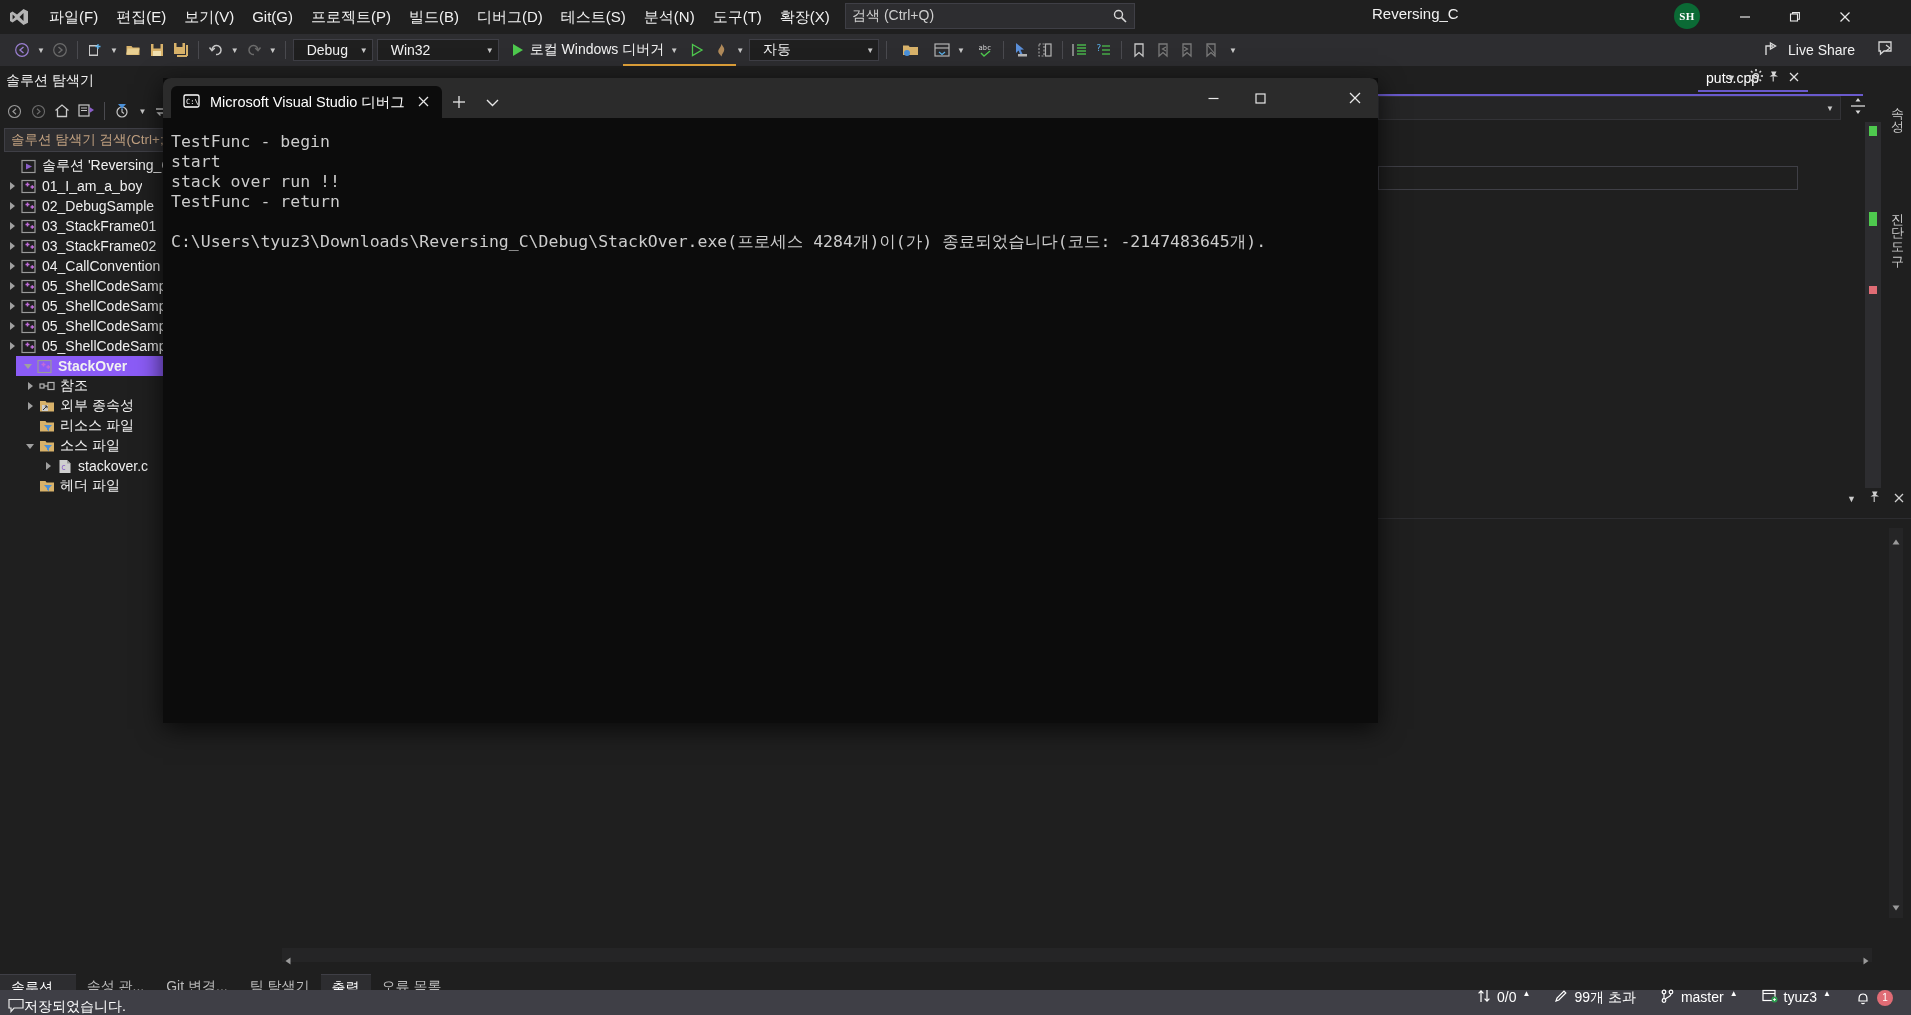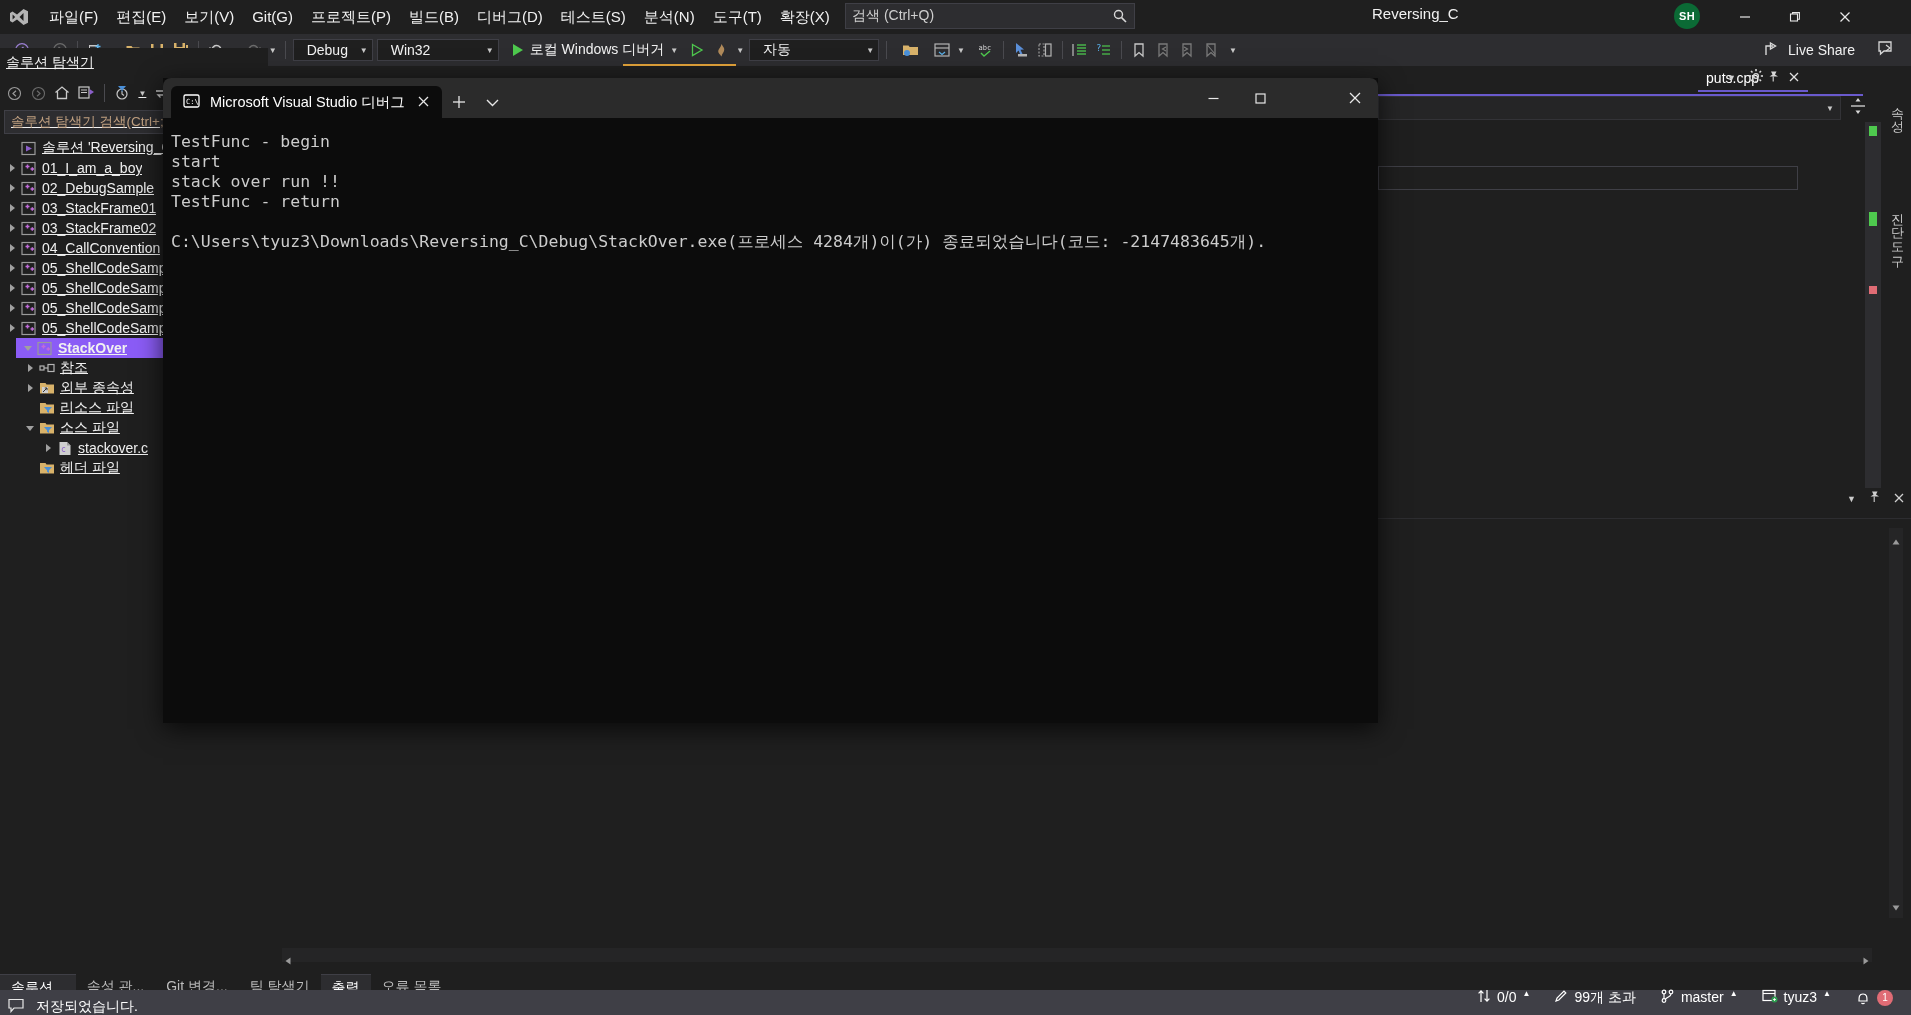--- a/index.html
+++ b/index.html
@@ -42,7 +42,7 @@
     position: absolute; left: 1674px; top: 3px; width: 26px; height: 26px;
     border-radius: 50%; background: #0b6a35; color: #ffffff;
     display: flex; align-items: center; justify-content: center;
-    font-size: 11px; font-weight: bold; letter-spacing: .3px;
+    font-size: 11px; font-weight: bold; letter-spacing: .3px; font-family: Liberation Serif, serif;
   }
   .wctrl {
     position: absolute; top: 0; width: 46px; height: 34px;

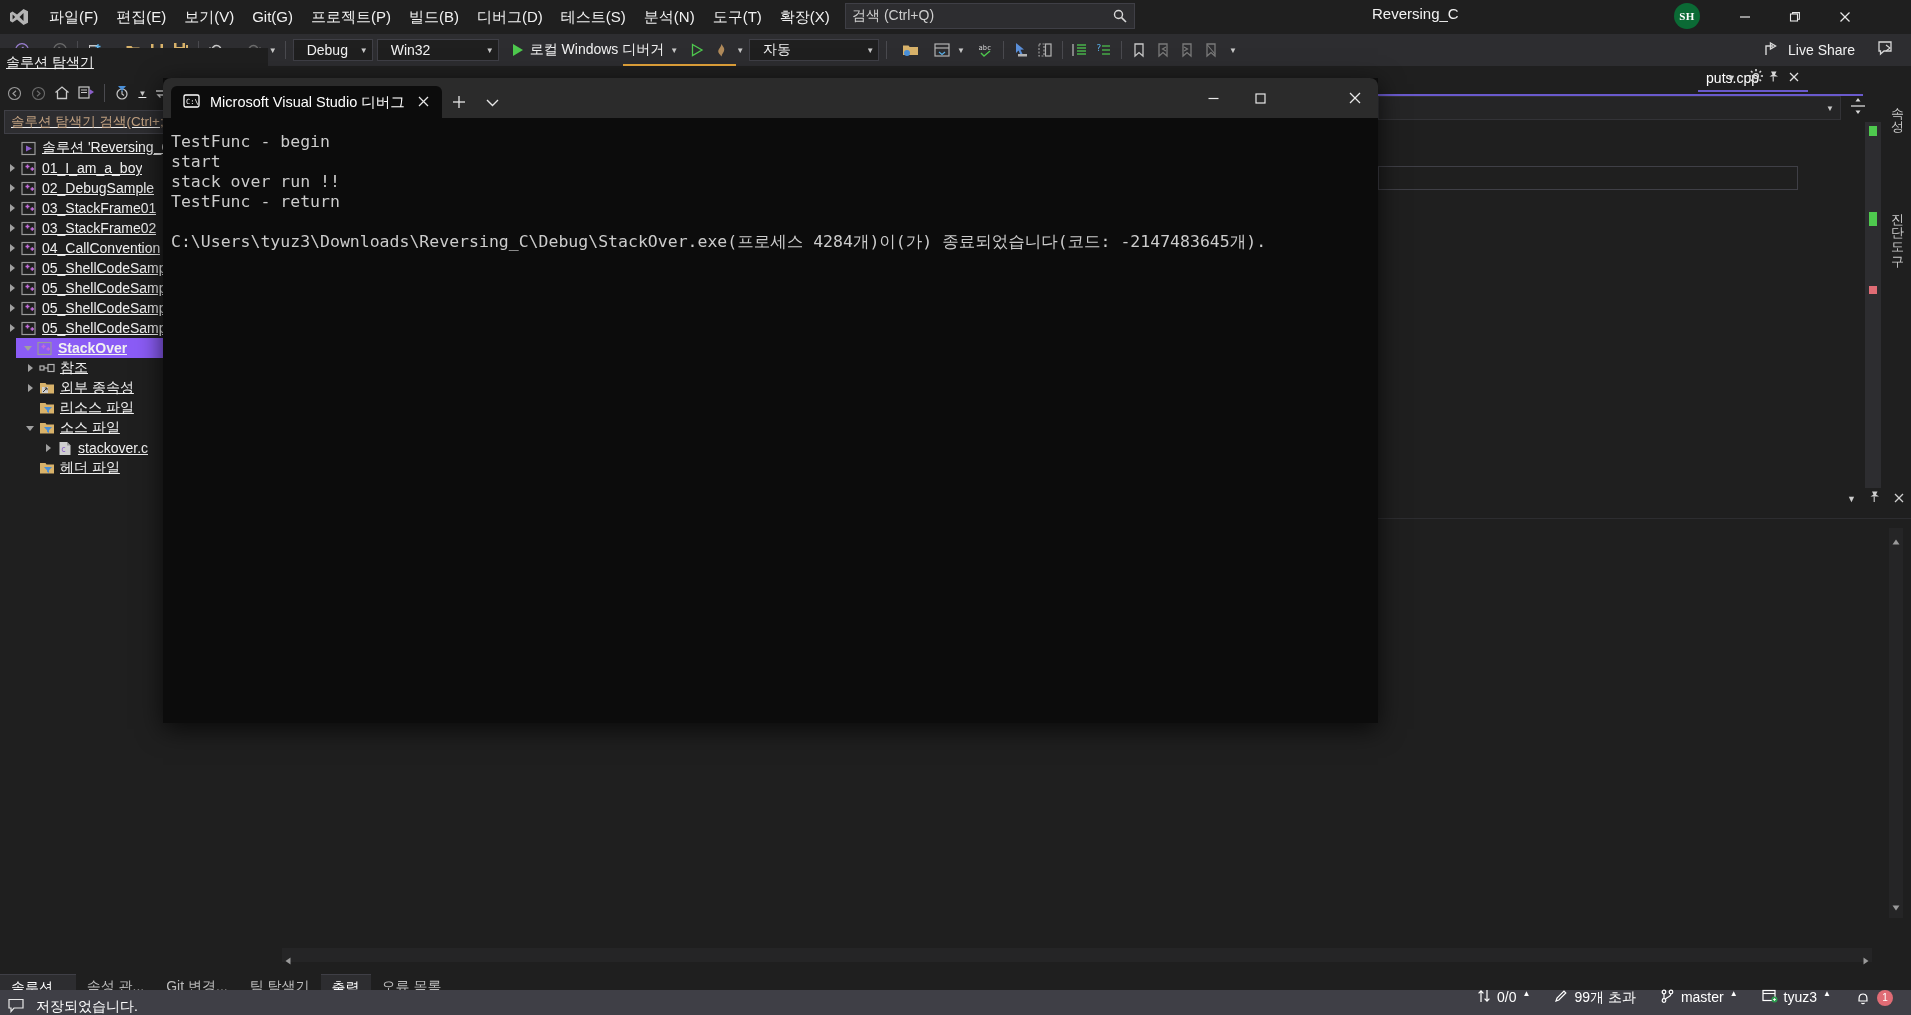--- a/index.html
+++ b/index.html
@@ -90,8 +90,8 @@
 
   
   #solution-explorer {
-    position: absolute; left: 0; top: 48px; width: 268px; height: 908px;
-    background: #1f1f1f; display: flex; flex-direction: column; text-decoration: underline;
+    position: absolute; left: 0; top: 66px; width: 268px; height: 908px;
+    background: #1f1f1f; display: flex; flex-direction: column;
   }
   #se-header {
     height: 30px; display: flex; align-items: center; padding-left: 6px;

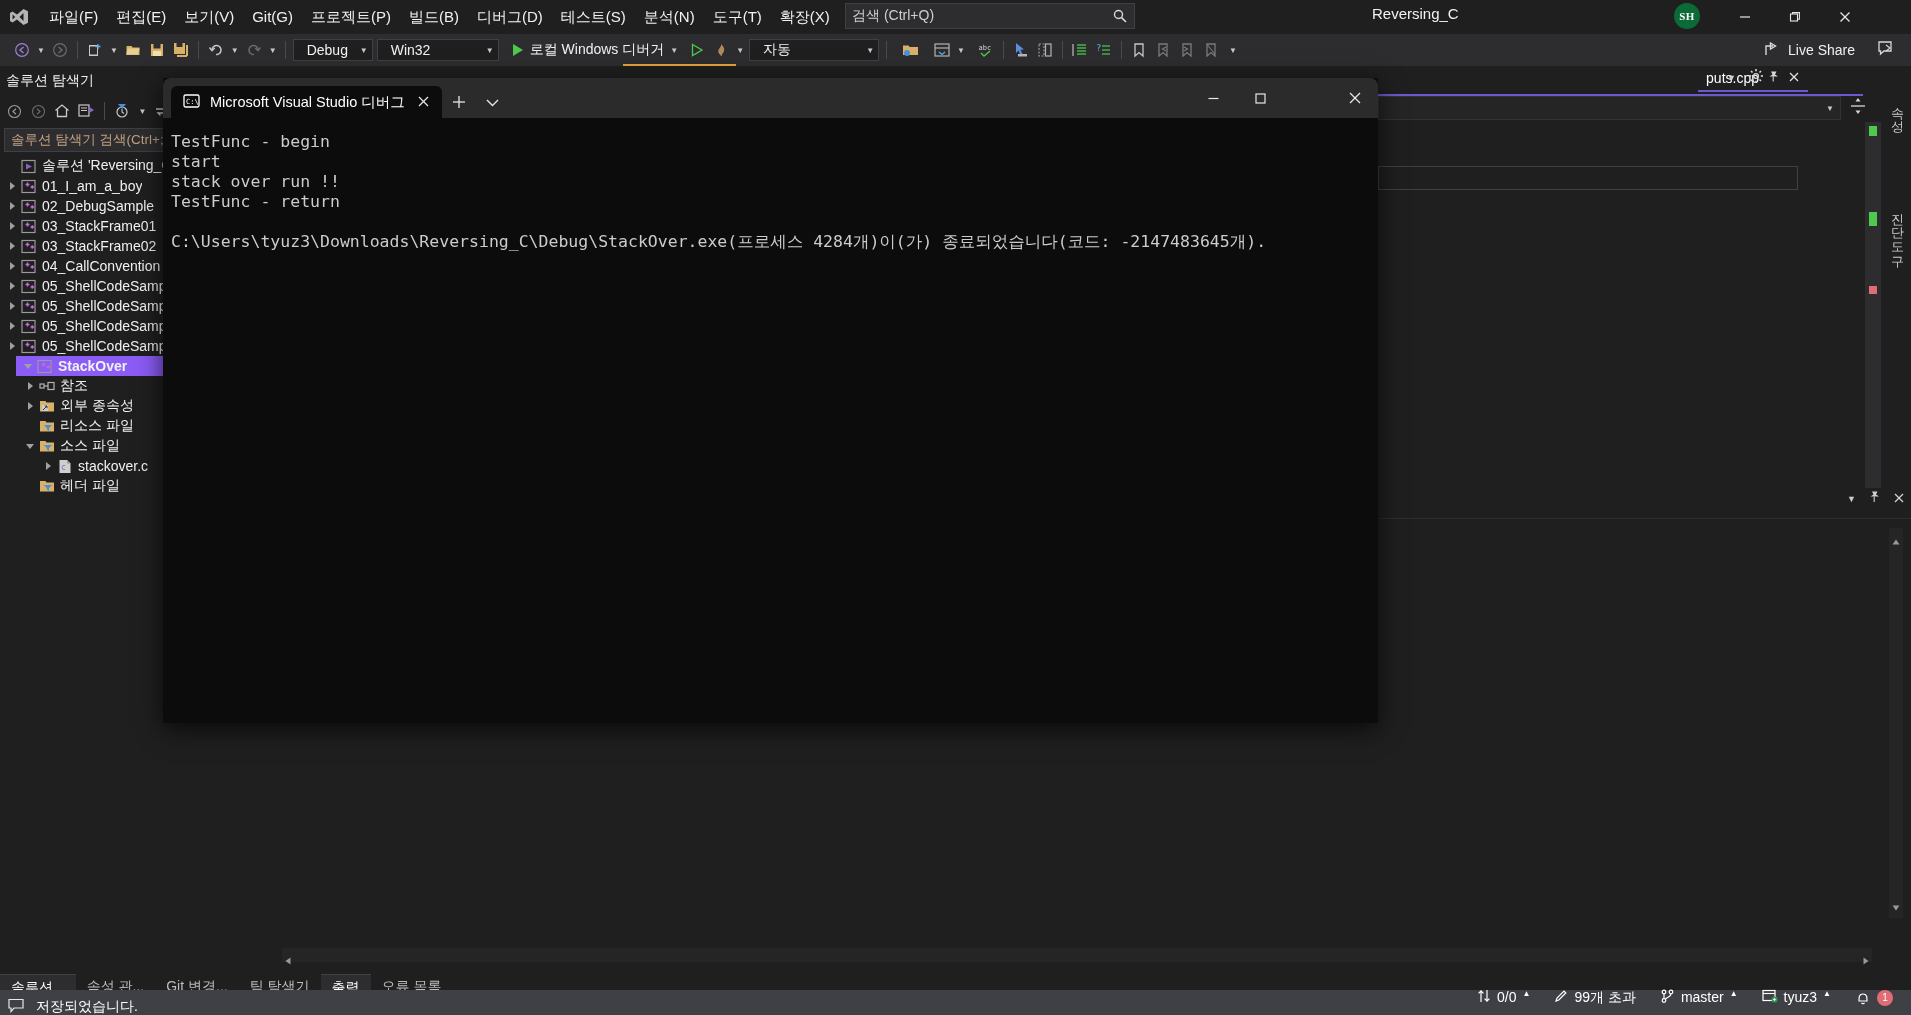--- a/index.html
+++ b/index.html
@@ -234,7 +234,7 @@
     font-size: 14px; color: #bdbdbd; white-space: nowrap;
   }
   .btab.active { background: #2d2d30; color: #ffffff; border-top: 1px solid #3f3f46; }
-  #status-msg { display: flex; align-items: center; gap: 12px; padding-left: 8px; font-size: 14px; color: #ffffff; }
+  #status-msg { display: flex; align-items: center; gap: 0; padding-left: 8px; font-size: 14px; color: #ffffff; }
   #status-right { position: absolute; right: 0; top: 0; height: 15px; display: flex; align-items: center; gap: 0; }
   .sright-item { display: flex; gap: 6px; padding: 0 12px; font-size: 14px; color: #ffffff; white-space: nowrap; }
   .caret-up { font-size: 8px; }

